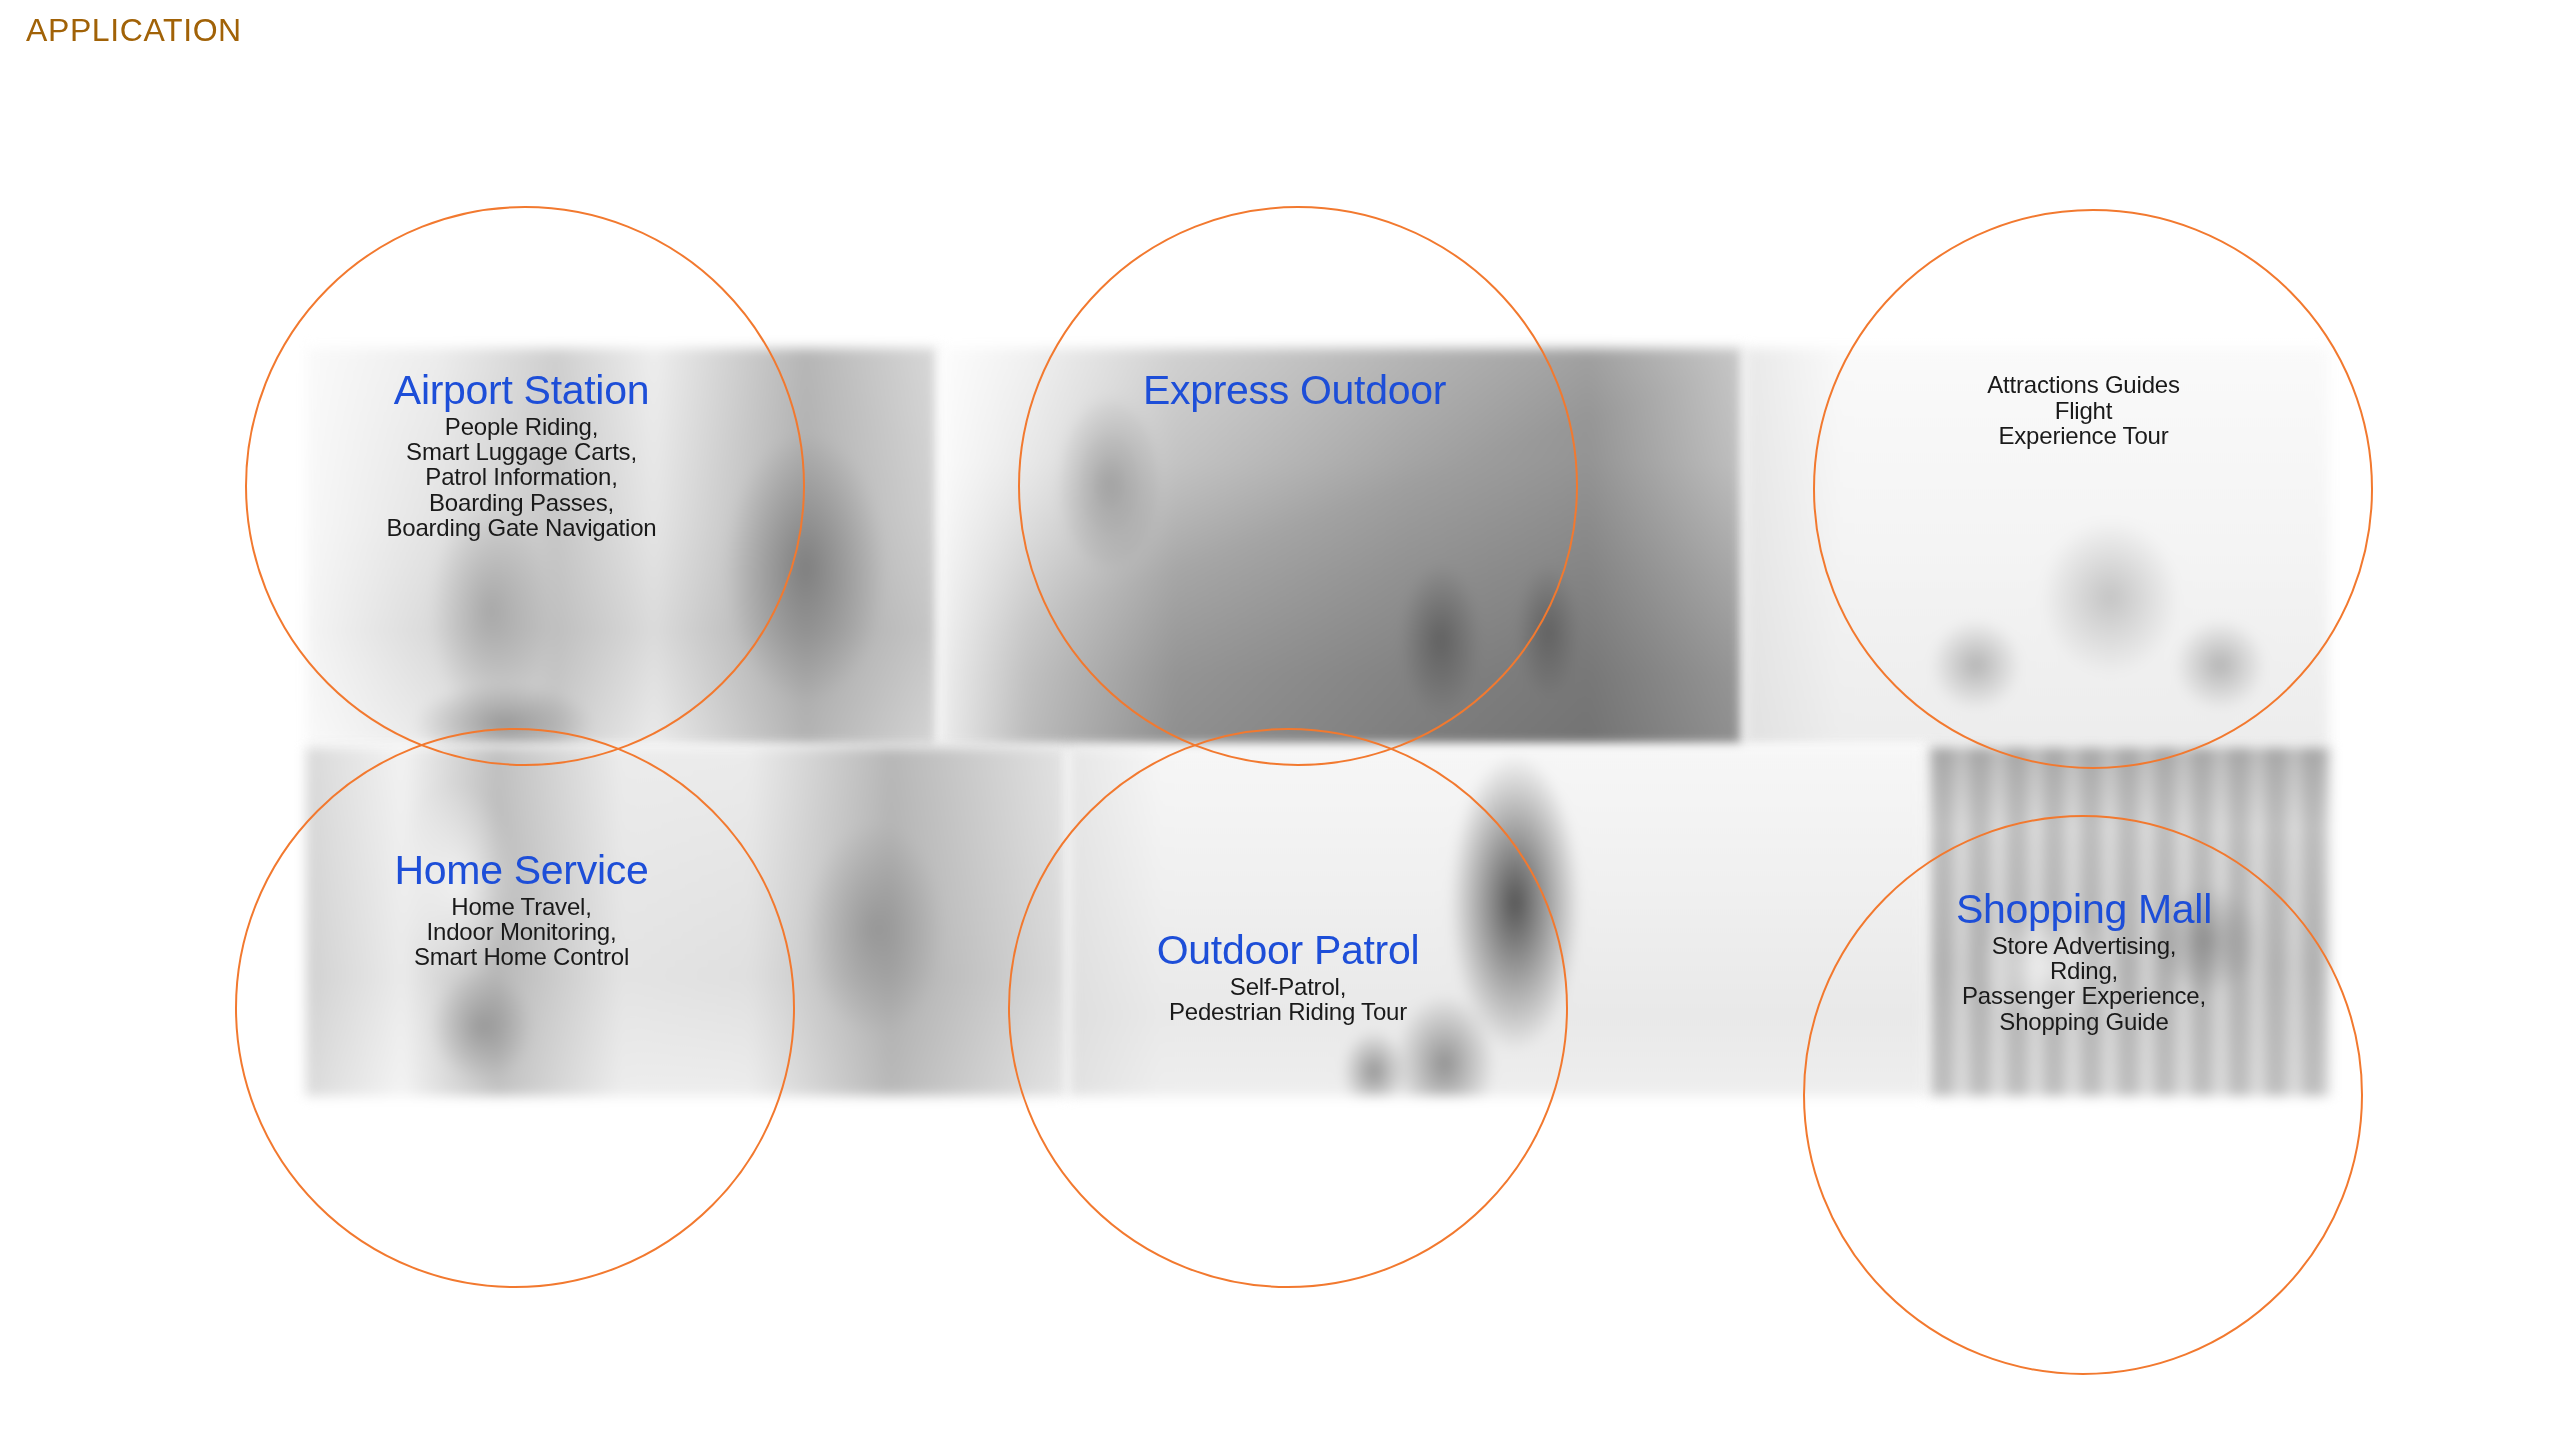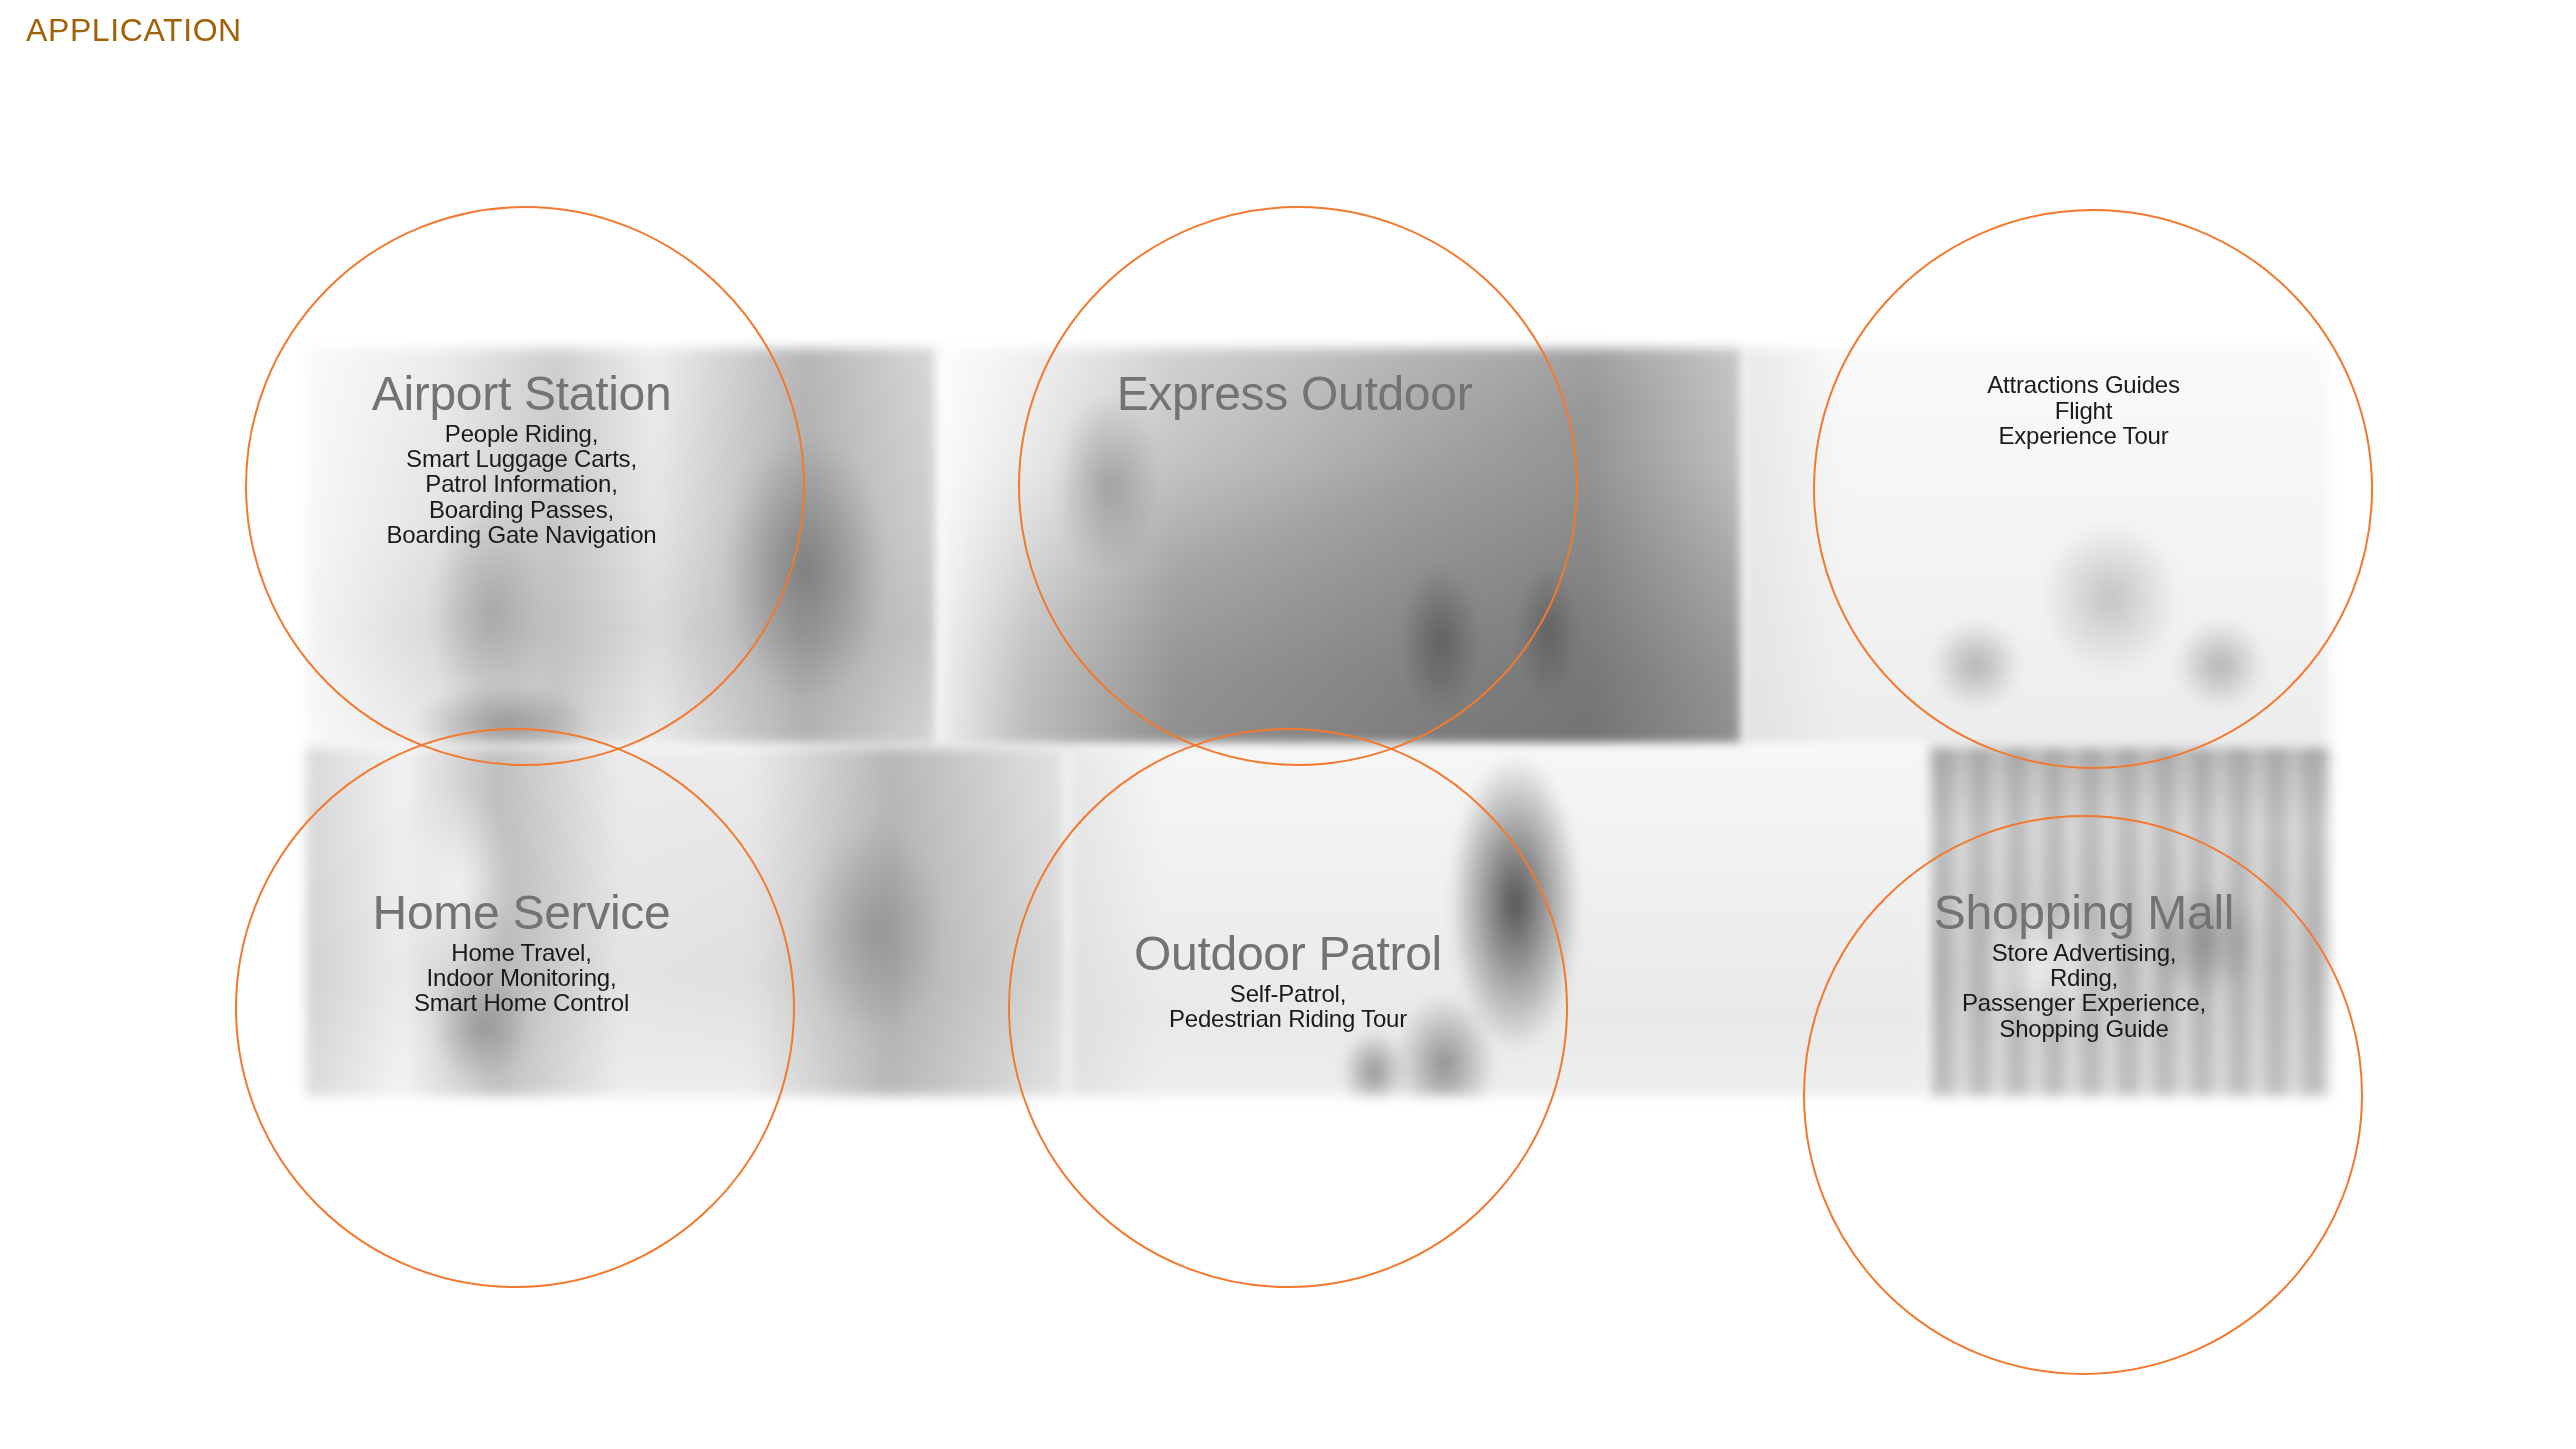--- a/index.html
+++ b/index.html
@@ -70,10 +70,10 @@
     white-space:nowrap;
   }
   .cell-title{
-    font-size:48px;
+    font-size:41px;
     font-weight:400;
     letter-spacing:-0.3px;
-    color:#737373;
+    color:#1d4ed8;
     margin-bottom:3.9px;
   }
   .cell-sub{

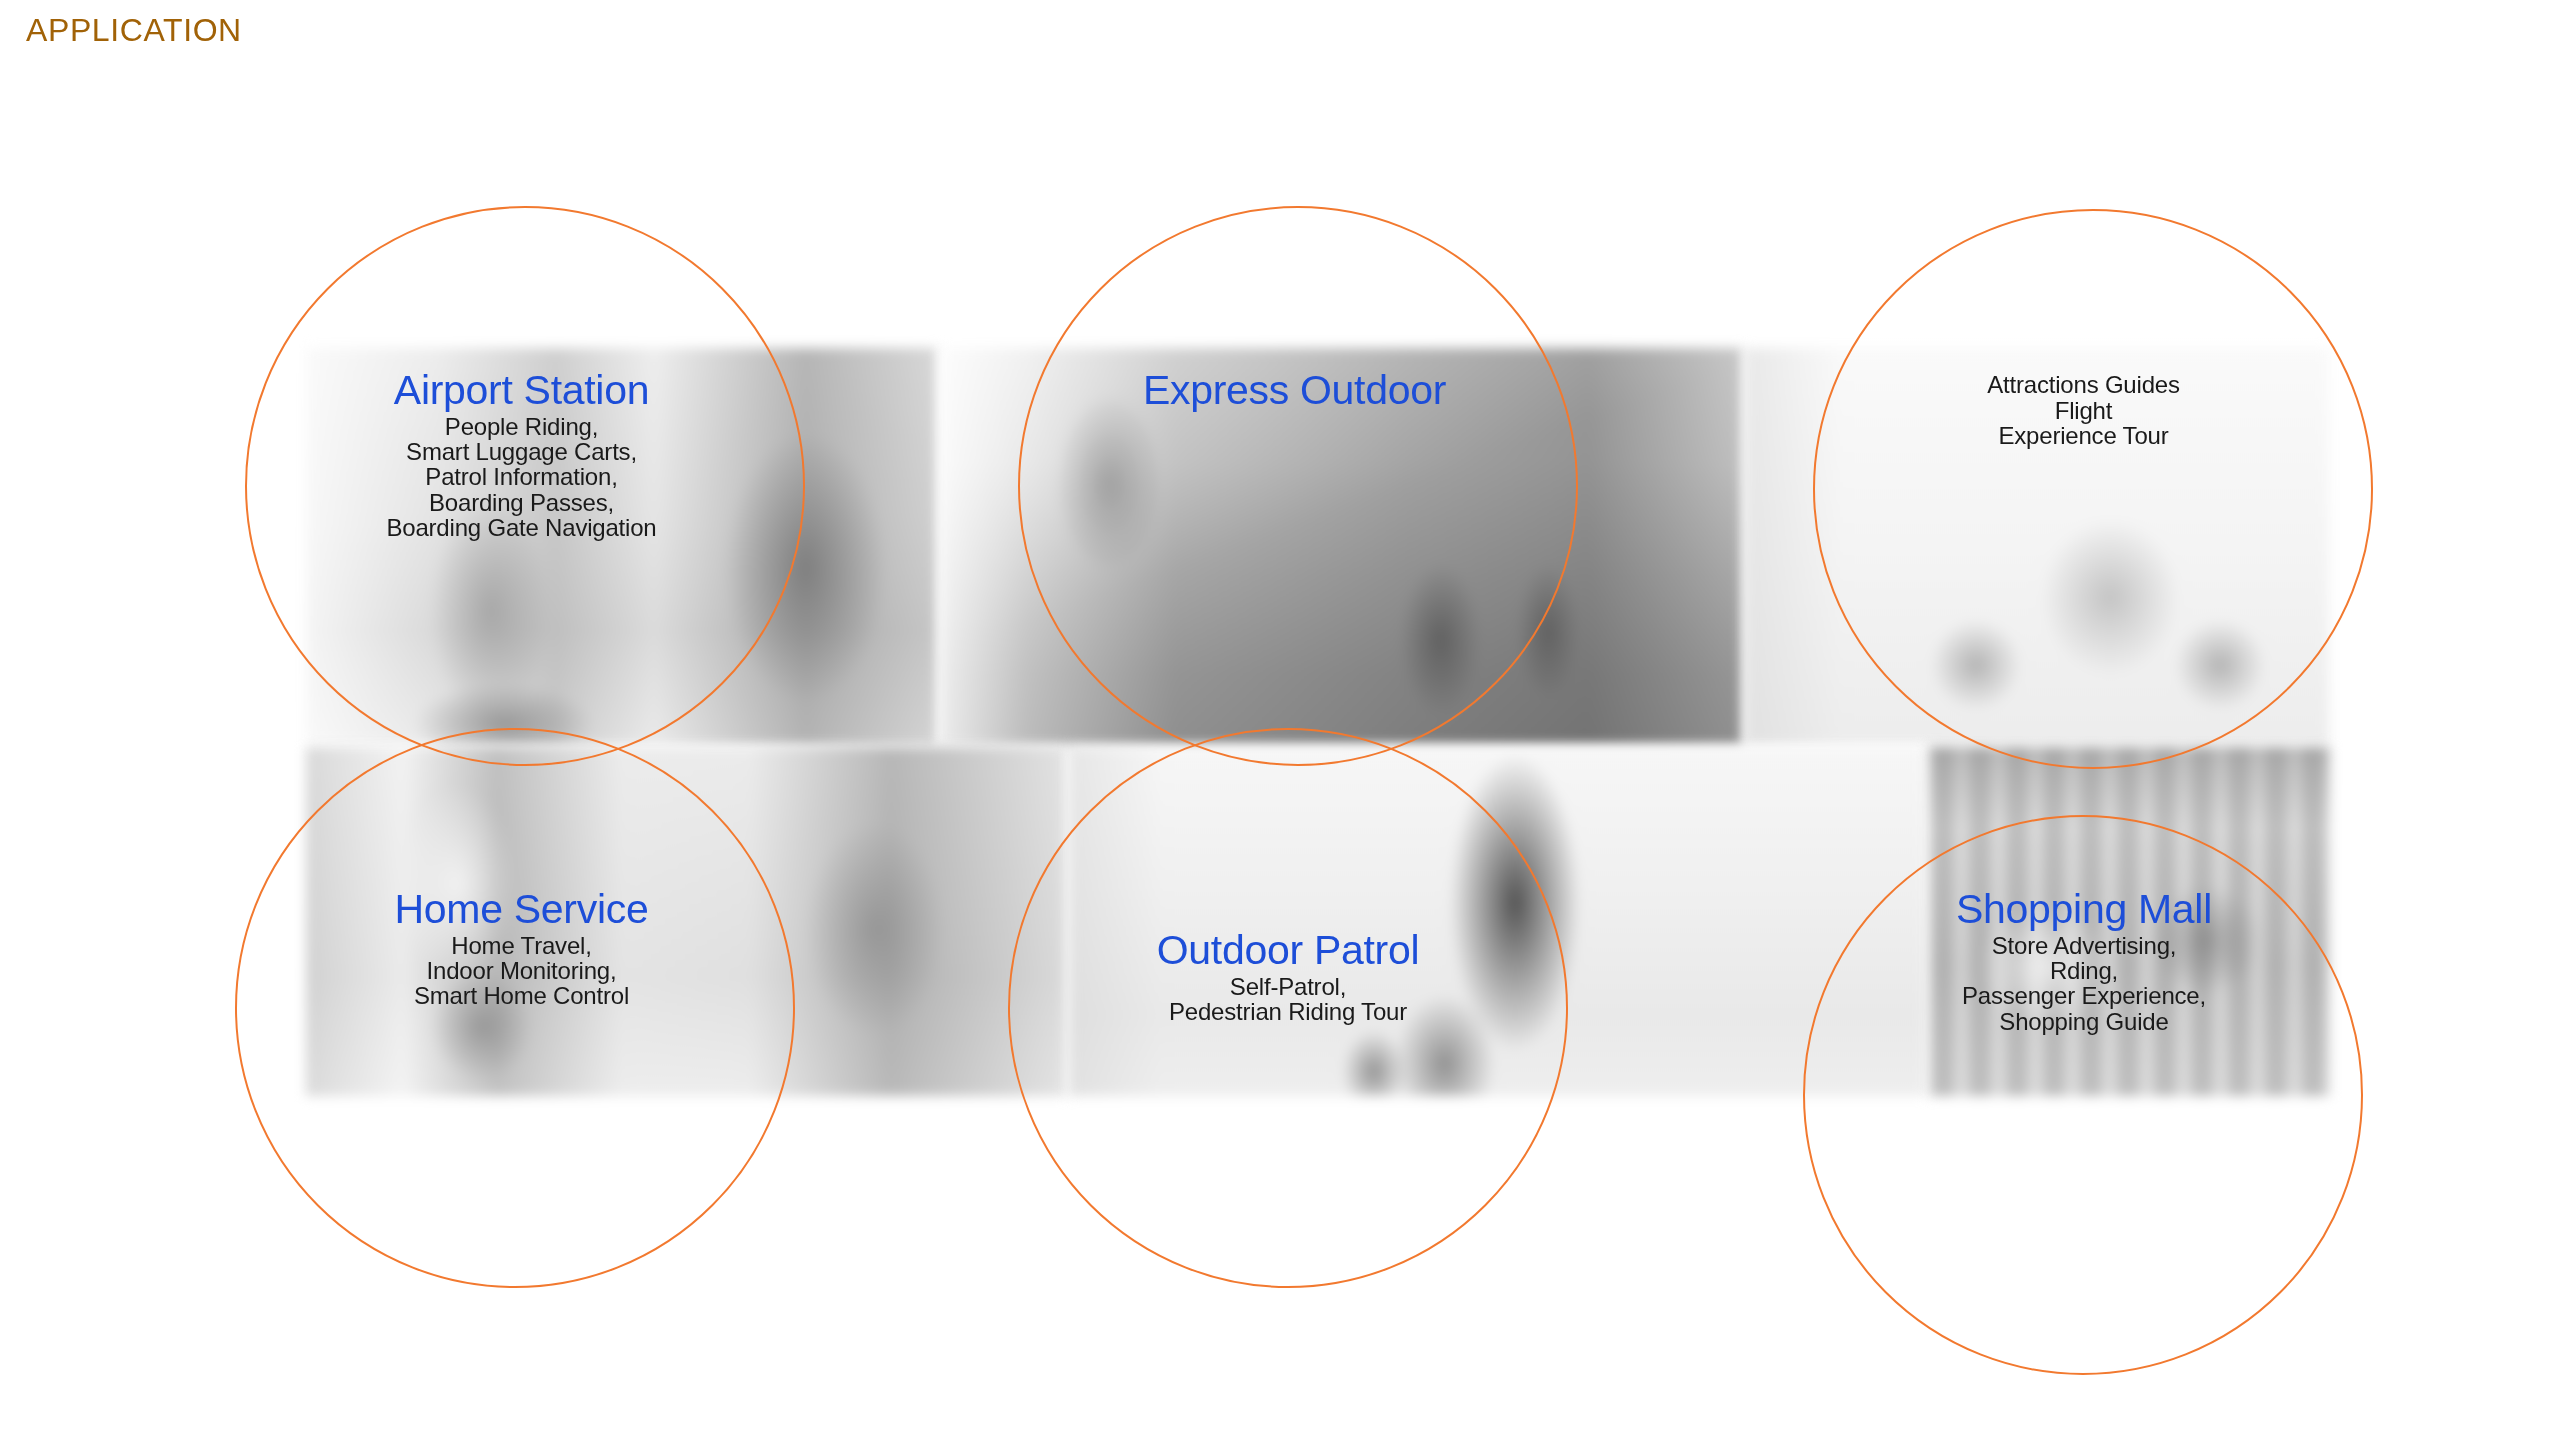--- a/index.html
+++ b/index.html
@@ -194,7 +194,7 @@
   </div>
 </div>
 
-<div class="cell-text" style="left:293px; top:889px; width:457px;">
+<div class="cell-text" style="left:293px; top:850px; width:457px;">
   <div class="cell-title">Home Service</div>
   <div class="cell-sub">
     <div>Home Travel,</div>

